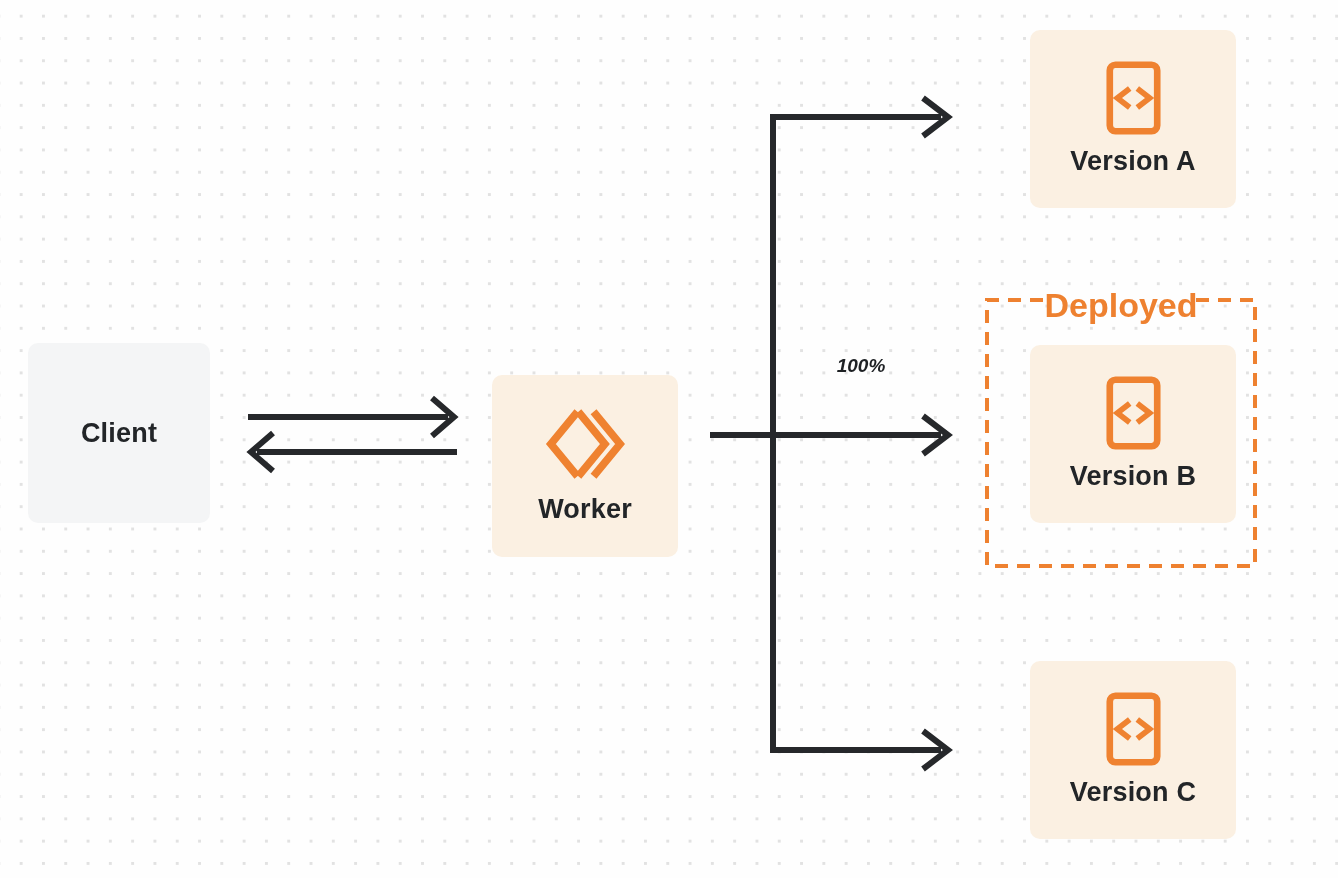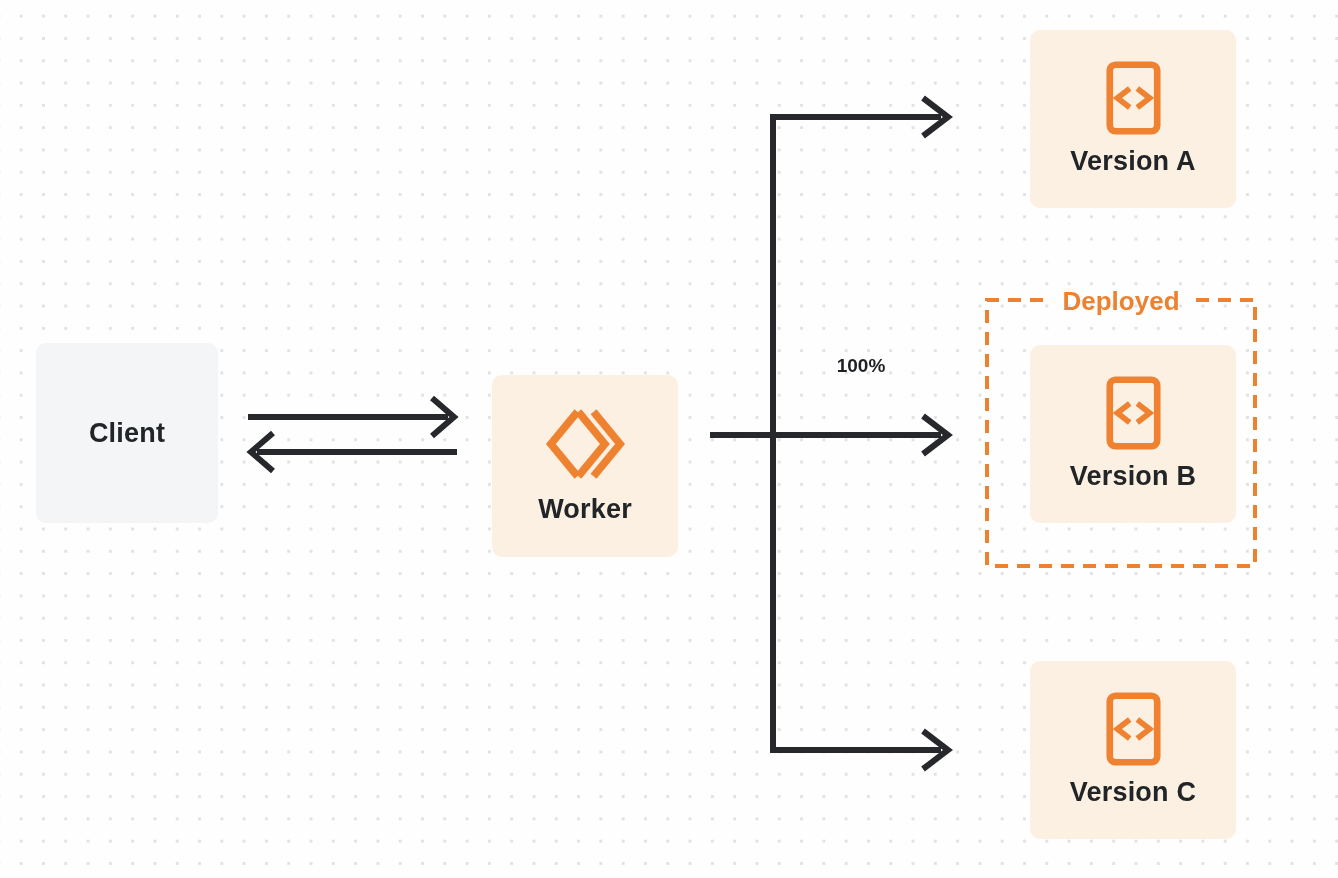--- a/index.html
+++ b/index.html
@@ -57,7 +57,7 @@
     left: 1021px; top: 286px; width: 200px;
     text-align: center;
     font-weight: 700;
-    font-size: 26px;
+    font-size: 34px;
     color: #EE8130;
   }
 </style>

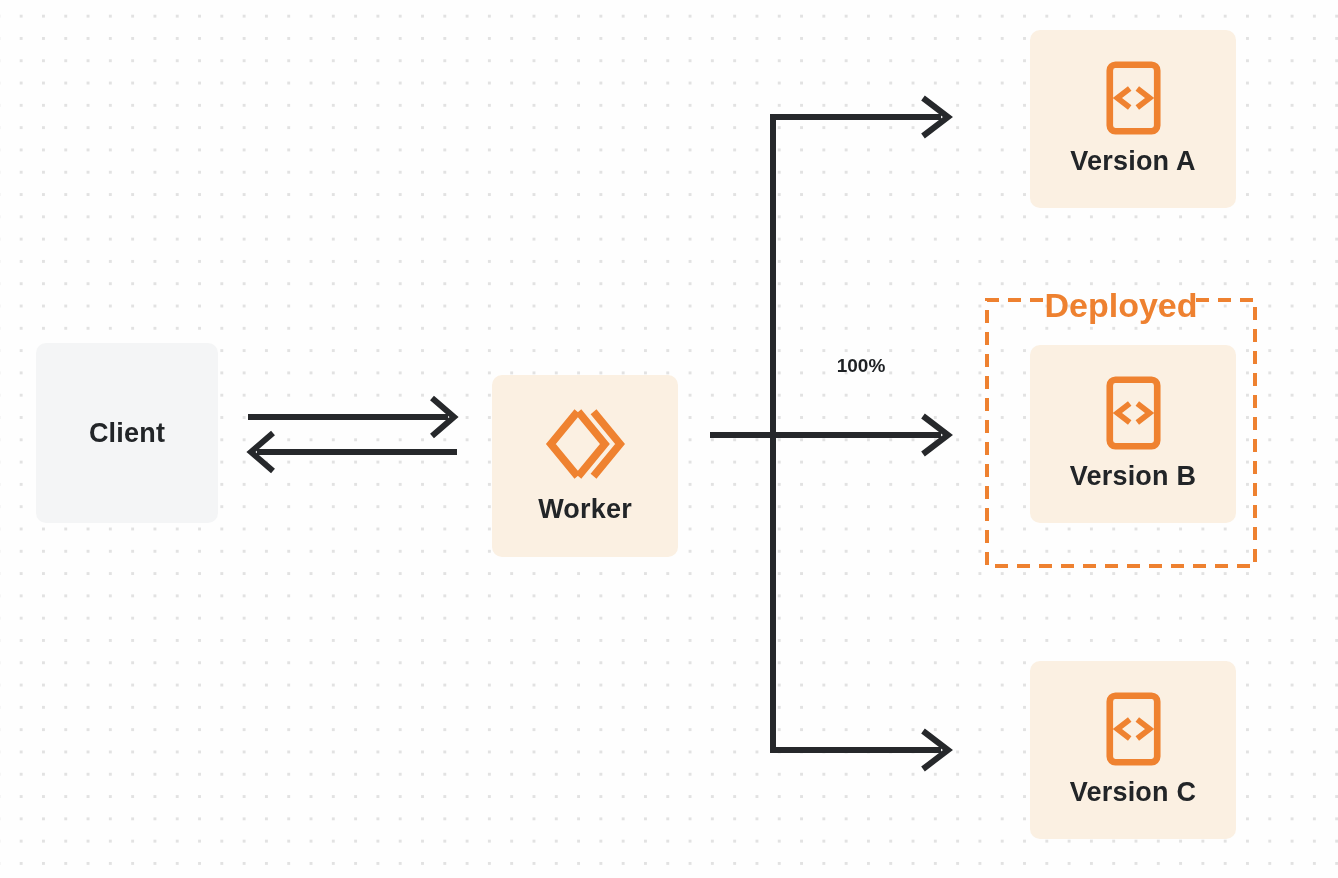--- a/index.html
+++ b/index.html
@@ -50,7 +50,7 @@
     color: #1E2124;
   }
   .traffic-label .word { letter-spacing: 1px; }
-  .traffic-label span { display: block; }
+  .traffic-label span { display: block; font-style: italic; }
 
   .deployed-label {
     position: absolute;

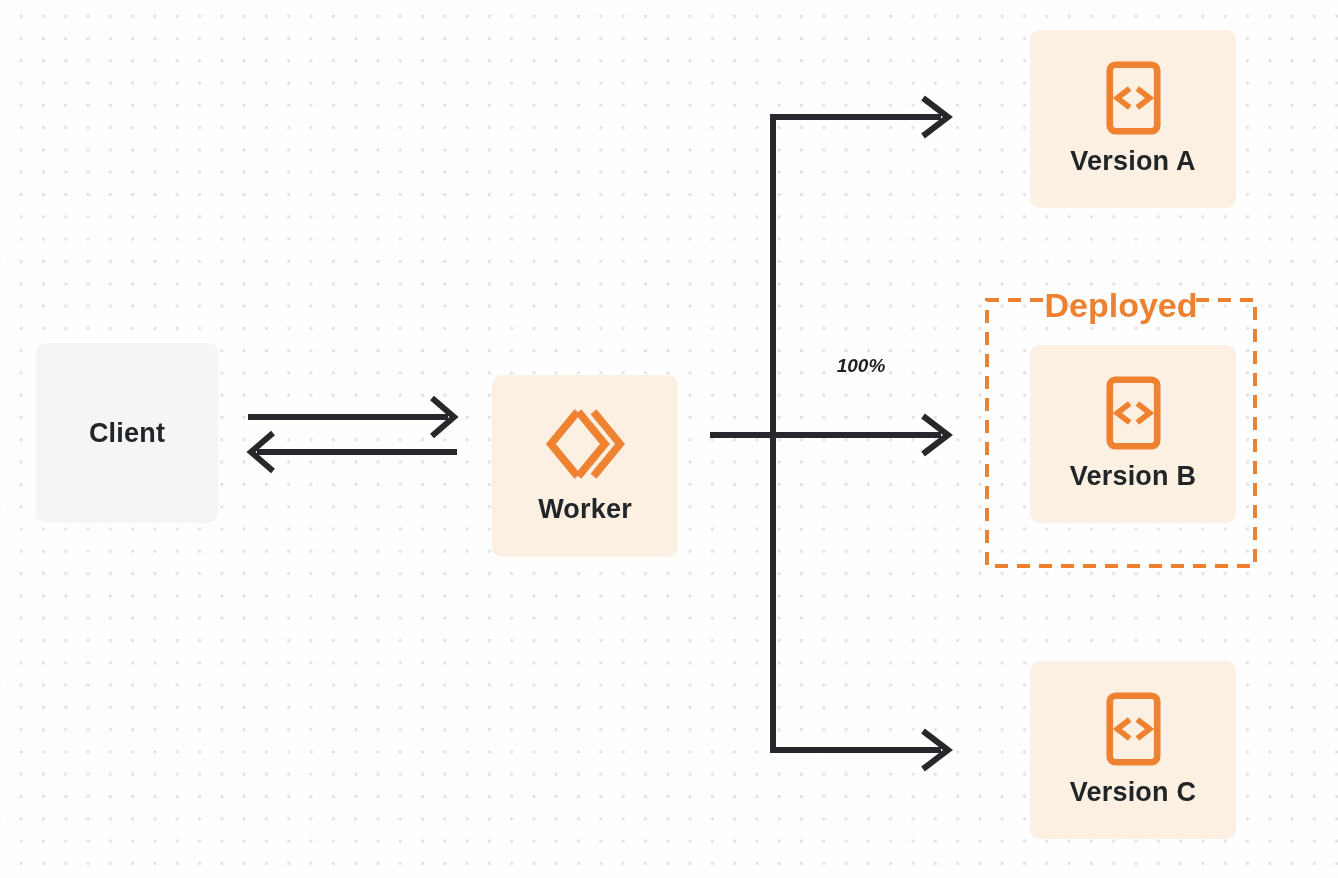--- a/index.html
+++ b/index.html
@@ -31,7 +31,7 @@
     color: #222528;
     letter-spacing: 0.2px;
   }
-  .client-card  { left: 36px;  top: 343px; width: 182px; height: 180px; background: #F4F5F6; }
+  .client-card  { left: 28px;  top: 343px; width: 182px; height: 180px; background: #F4F5F6; }
   .worker-card  { left: 492px; top: 343px; width: 186px; height: 182px; background: #FBF0E2; gap: 13px; margin-top: 32px; }
   .version-card { left: 1030px; width: 206px; height: 178px; background: #FBF0E2; gap: 11px; }
   .version-a { top: 30px; }

